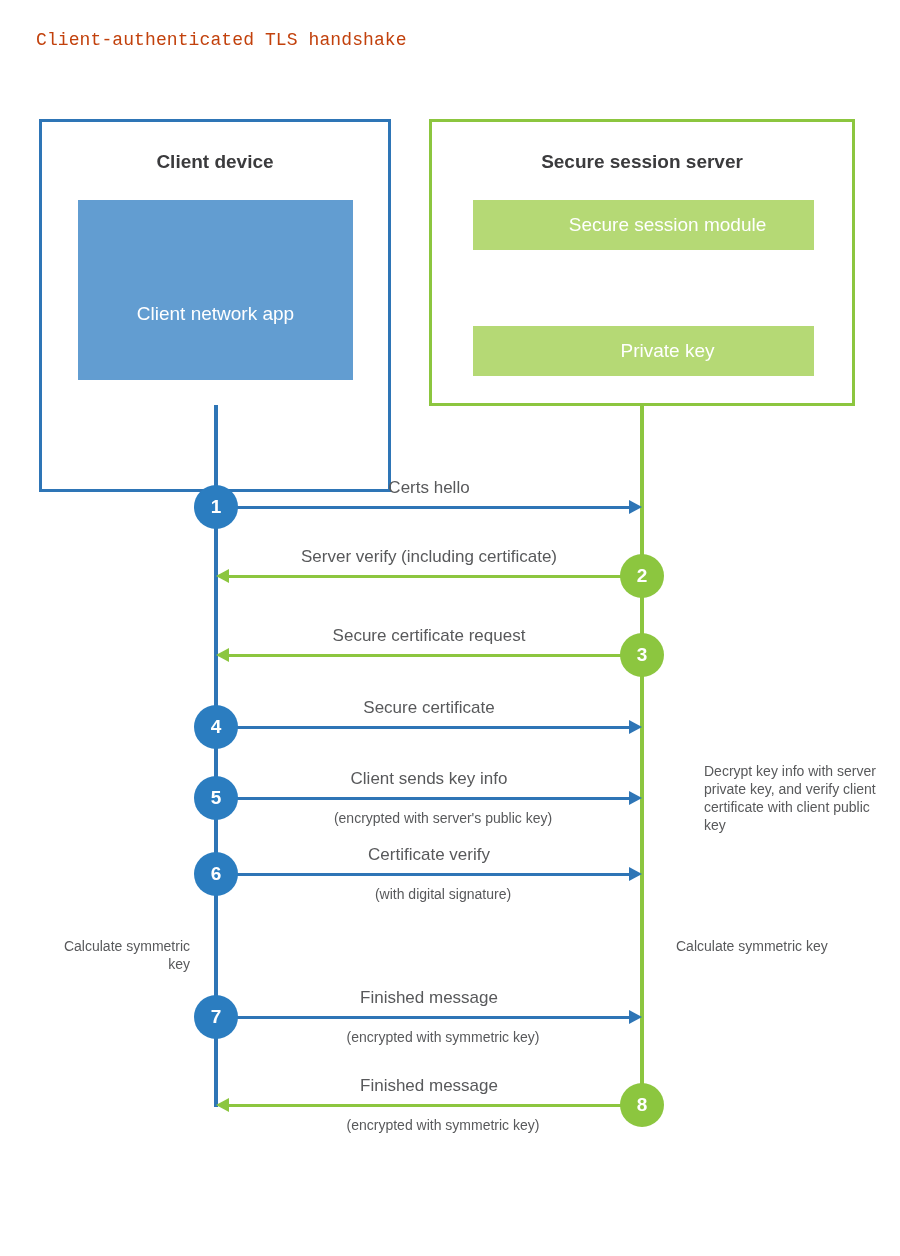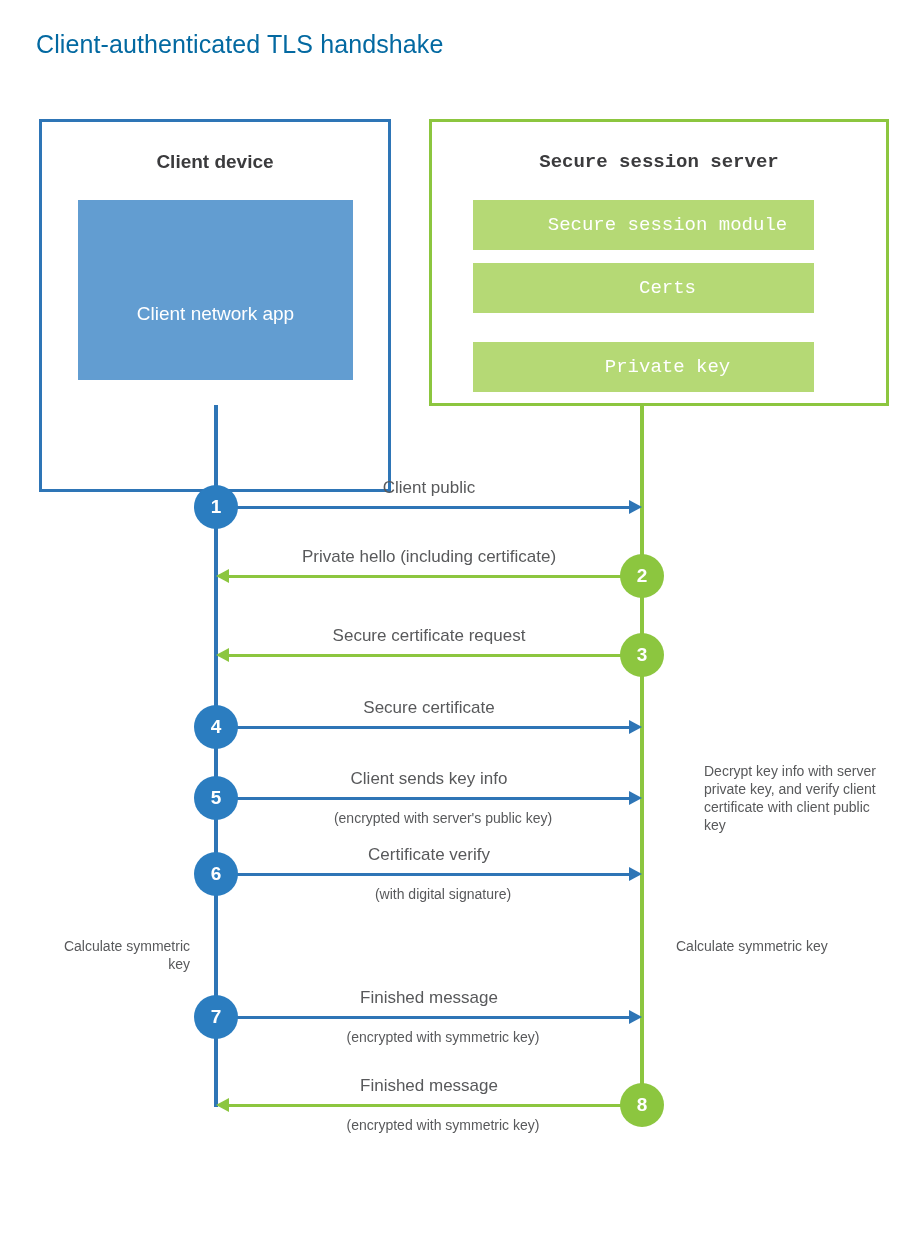--- a/index.html
+++ b/index.html
@@ -24,11 +24,12 @@
     position: absolute;
     left: 36px;
     top: 30px;
-    font-size: 25px;
+    font-size: 18px;
     font-weight: 400;
-    color: #0369a1;
+    color: #c2410c;
     letter-spacing: 0.1px;
     white-space: nowrap;
+    font-family: Liberation Mono, monospace;
   }
 
   

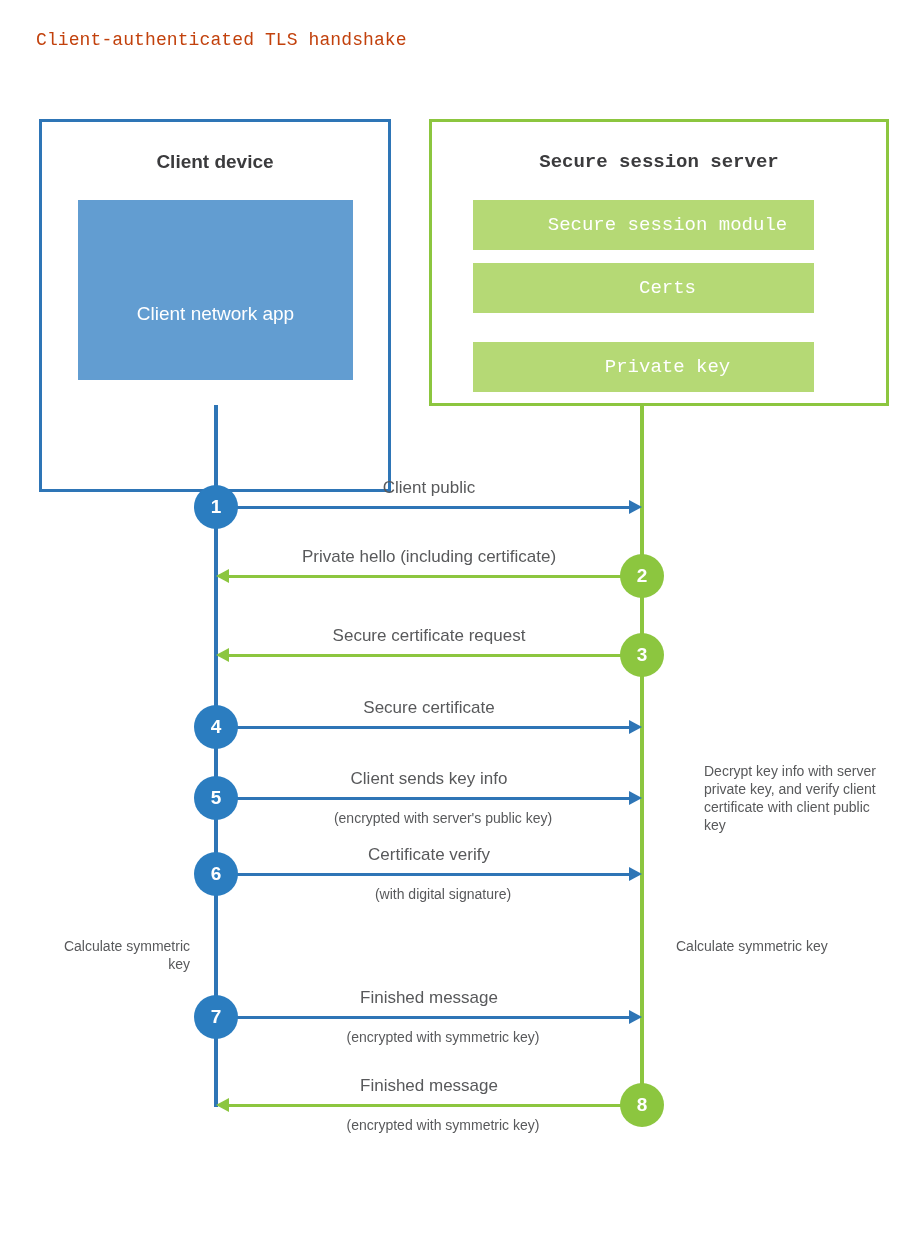--- a/index.html
+++ b/index.html
@@ -45,9 +45,8 @@
   }
   #server-box {
     left: 429px; top: 119px;
-    width: 460px; height: 287px;
+    width: 426px; height: 287px;
     border: 3px solid #8cc63f;
-    font-family: Liberation Mono, monospace;
   }
   .actor-title {
     position: absolute;

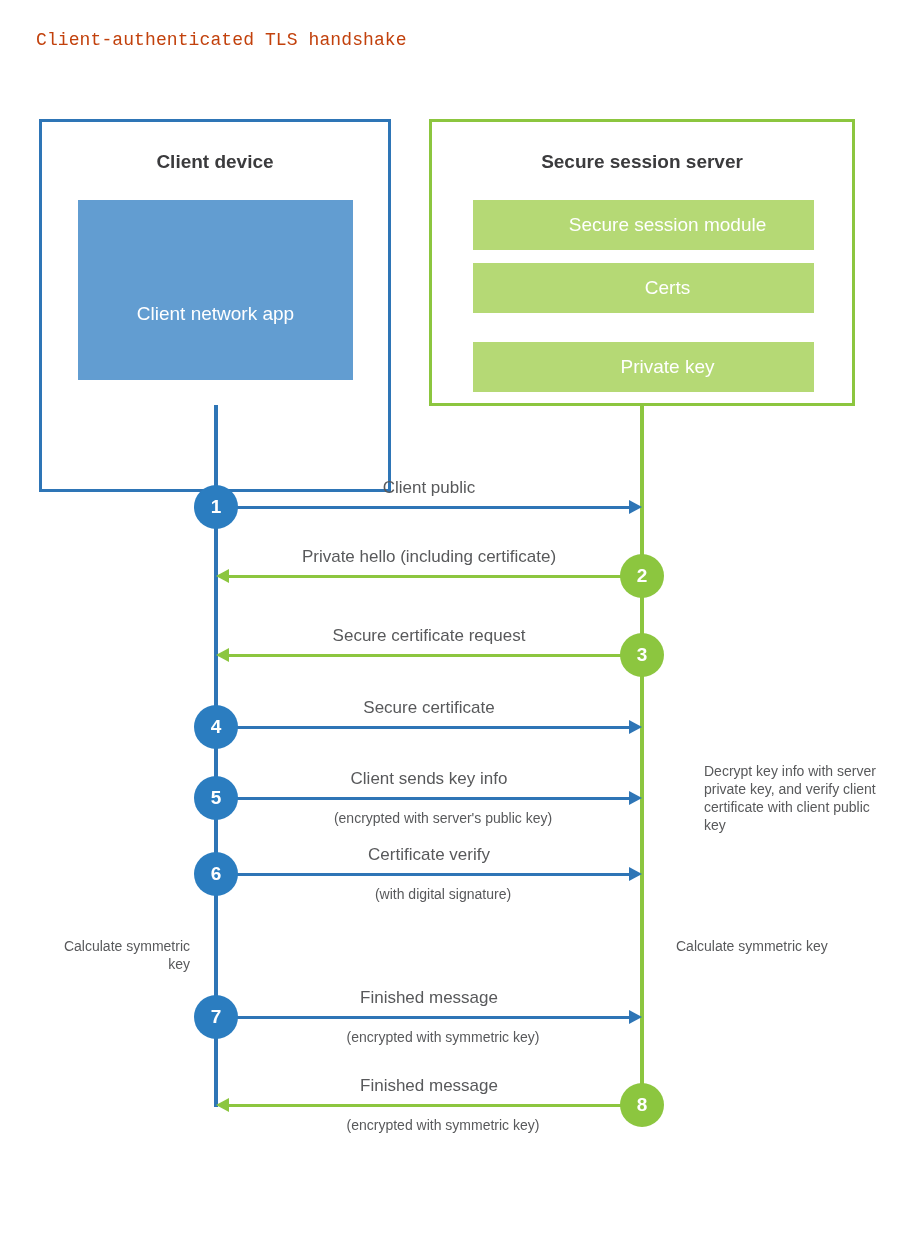--- a/index.html
+++ b/index.html
@@ -215,9 +215,6 @@
     <div class="server-bar" id="server-bar-0">
       <span>Secure session module</span>
     </div>
-    <div class="server-bar" id="server-bar-1">
-      <span>Certs</span>
-    </div>
     <div class="server-bar" id="server-bar-2">
       <span>Private key</span>
     </div>

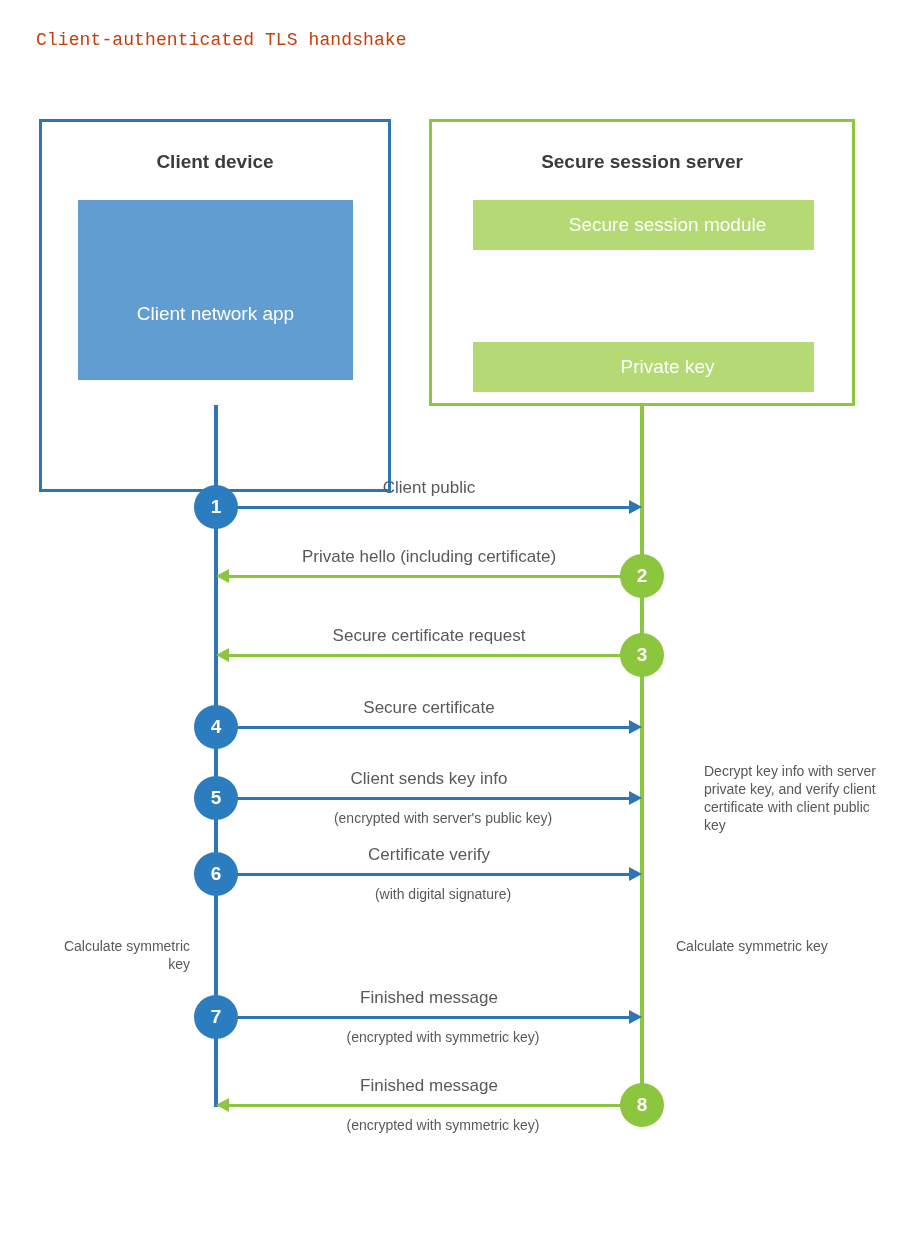--- a/index.html
+++ b/index.html
@@ -91,7 +91,7 @@
   }
   #server-bar-0 { top: 78px; }
   #server-bar-1 { top: 141px; }
-  #server-bar-2 { top: 220px; align-items: center; }
+  #server-bar-2 { top: 204px; align-items: center; }
 
   
   .lifeline {

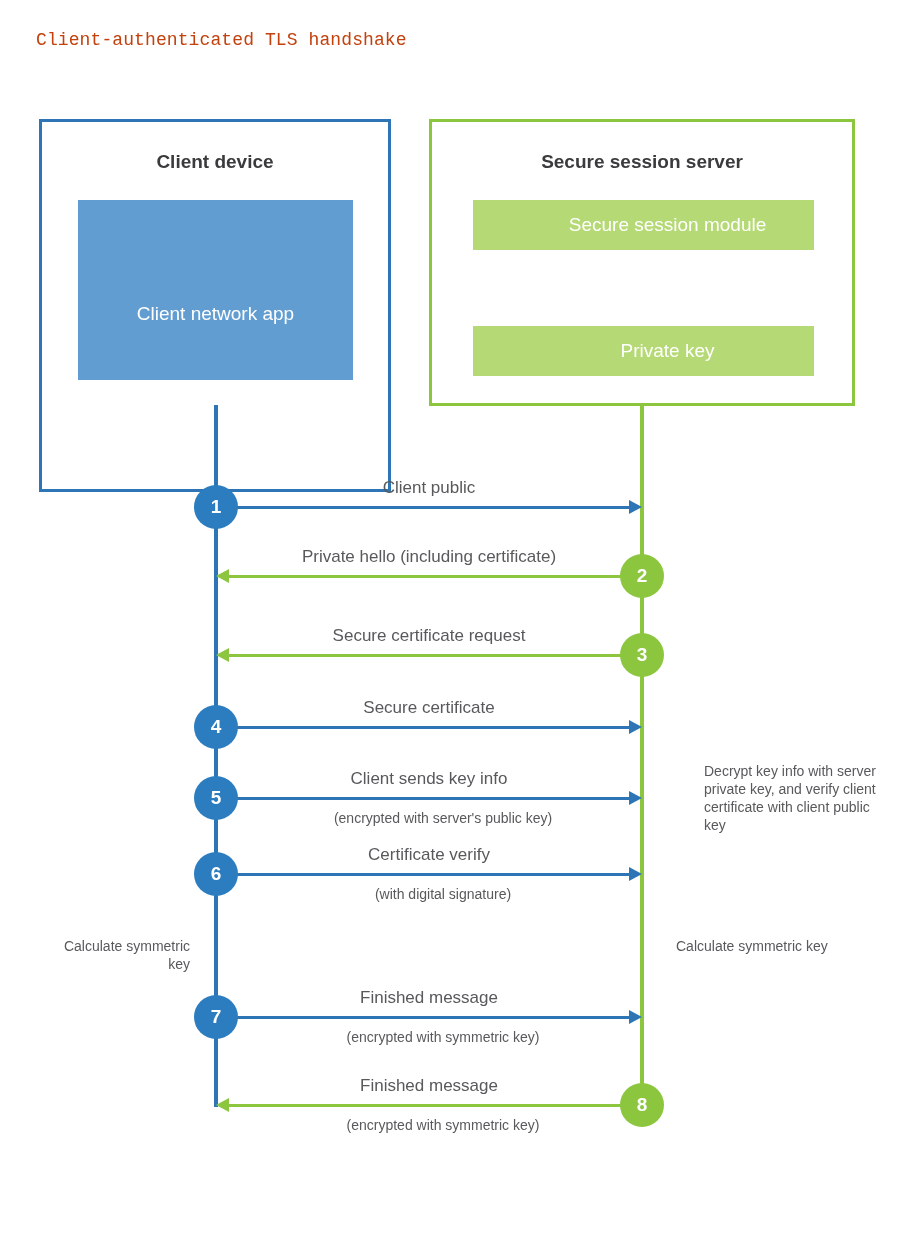--- a/index.html
+++ b/index.html
@@ -227,7 +227,7 @@
       <div class="msg" style="top: 507px;">
         <div class="msg-line blue" style="left: 216px; width: 415px;"></div>
         <div class="msg-head right-blue" style="left: 629px;"></div>
-        <div class="msg-label">Client public</div>
+        <div class="msg-label">Certs hello</div>
         <div class="step-circle blue">1</div>
       </div>
       <div class="msg" style="top: 576px;">

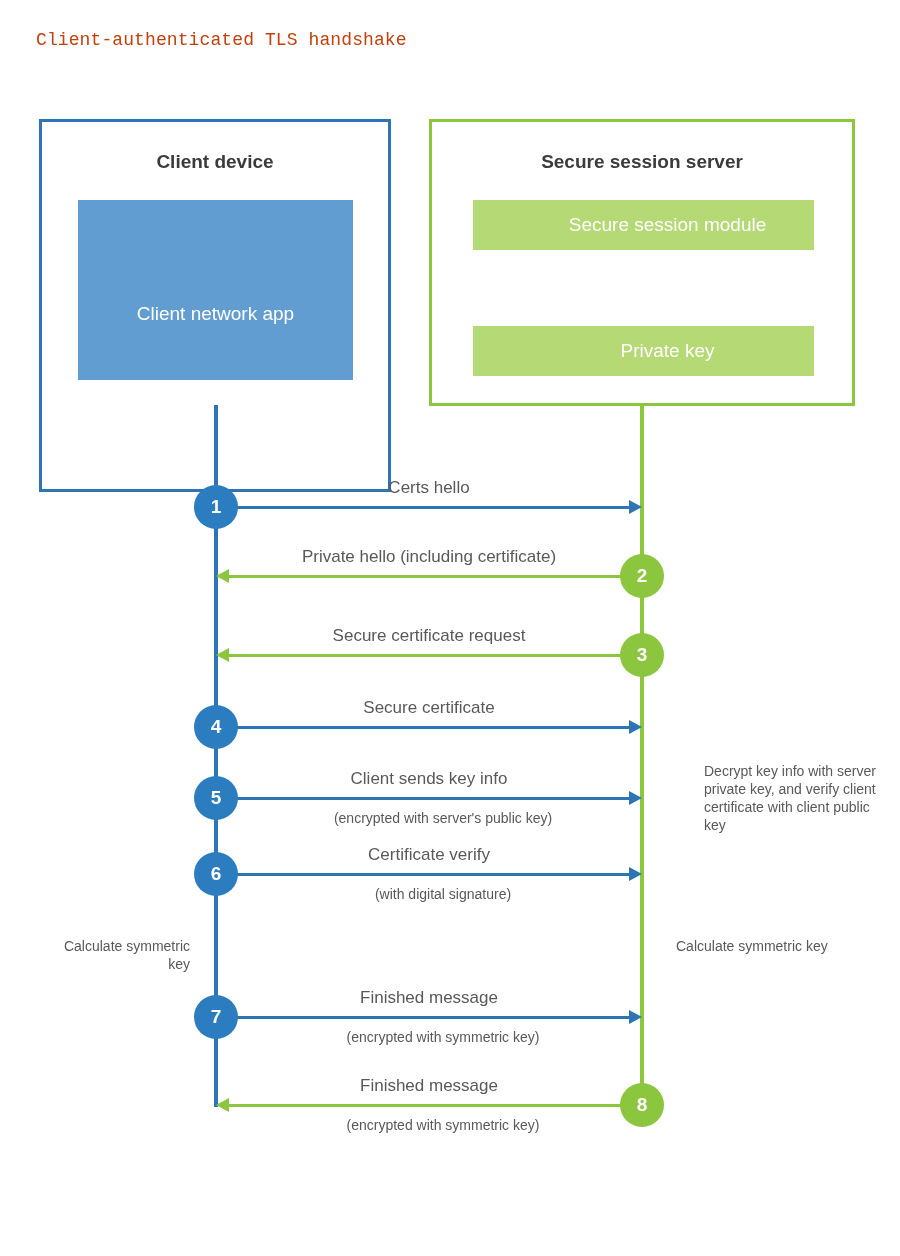--- a/index.html
+++ b/index.html
@@ -233,7 +233,7 @@
       <div class="msg" style="top: 576px;">
         <div class="msg-line green" style="left: 227px; width: 415px;"></div>
         <div class="msg-head left-green" style="left: 216px;"></div>
-        <div class="msg-label">Private hello (including certificate)</div>
+        <div class="msg-label">Server verify (including certificate)</div>
         <div class="step-circle green">2</div>
       </div>
       <div class="msg" style="top: 655px;">

